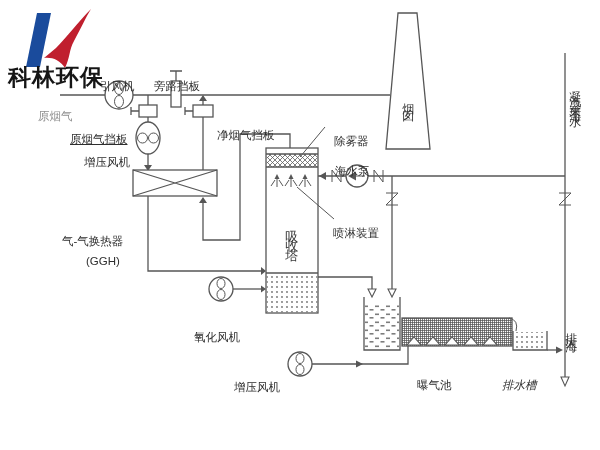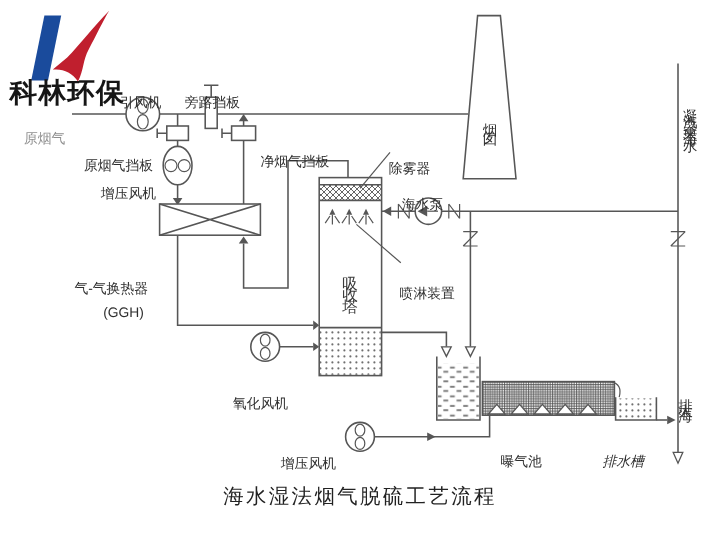--- a/index.html
+++ b/index.html
@@ -198,7 +198,7 @@
   </svg>
 
   <div class="company">科林环保</div>
-  <div class="lbl gray" style="left:20px;top:87px;">原烟气</div>
+  <div class="lbl gray" style="left:38px;top:87px;">原烟气</div>
   <div class="lbl" style="left:100px;top:57px;">引风机</div>
   <div class="lbl" style="left:154px;top:57px;text-align:right;">旁路挡板</div>
   <div class="lbl" style="left:70px;top:110px;">原烟气挡板</div>

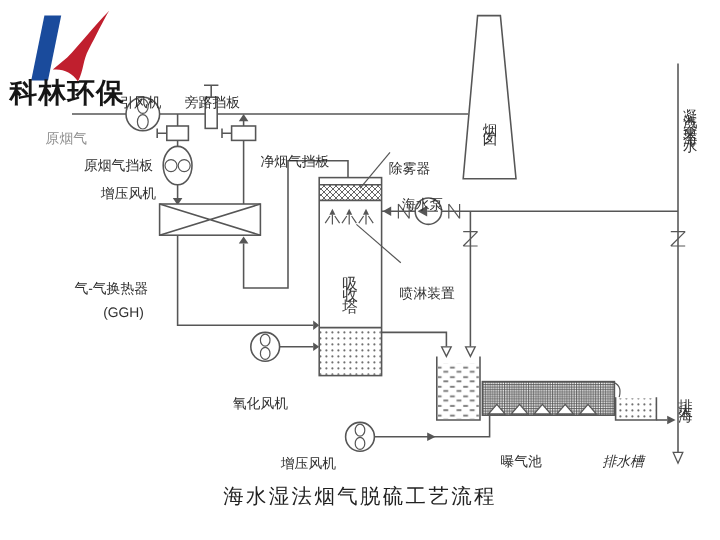--- a/index.html
+++ b/index.html
@@ -201,7 +201,7 @@
   <div class="lbl gray" style="left:38px;top:87px;">原烟气</div>
   <div class="lbl" style="left:100px;top:57px;">引风机</div>
   <div class="lbl" style="left:154px;top:57px;text-align:right;">旁路挡板</div>
-  <div class="lbl" style="left:70px;top:110px;">原烟气挡板</div>
+  <div class="lbl" style="left:70px;top:110px;text-decoration:underline;">原烟气挡板</div>
   <div class="lbl" style="left:84px;top:133px;">增压风机</div>
   <div class="lbl" style="left:217px;top:106px;text-align:right;">净烟气挡板</div>
   <div class="lbl" style="left:296px;top:112px;padding-left:28px;">除雾器</div>

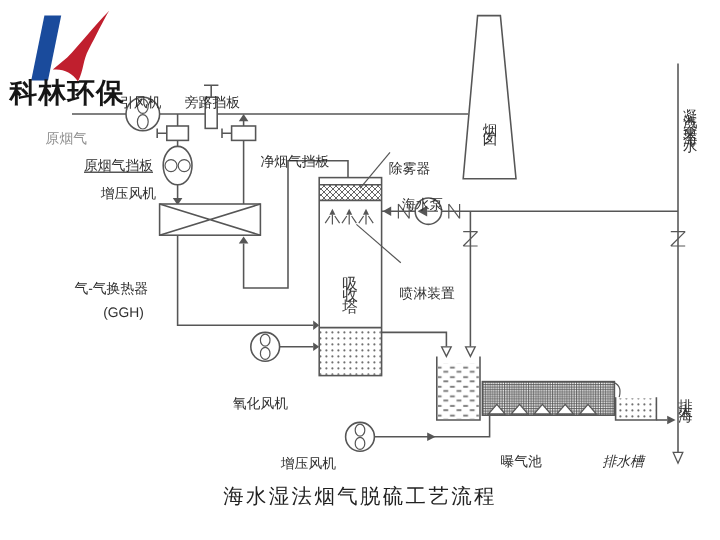--- a/index.html
+++ b/index.html
@@ -204,7 +204,7 @@
   <div class="lbl" style="left:70px;top:110px;text-decoration:underline;">原烟气挡板</div>
   <div class="lbl" style="left:84px;top:133px;">增压风机</div>
   <div class="lbl" style="left:217px;top:106px;text-align:right;">净烟气挡板</div>
-  <div class="lbl" style="left:296px;top:112px;padding-left:28px;">除雾器</div>
+  <div class="lbl" style="left:306px;top:112px;padding-left:28px;">除雾器</div>
   <div class="lbl" style="left:335px;top:142px;">海水泵</div>
   <div class="lbl" style="left:62px;top:212px;">气-气换热器</div>
   <div class="lbl" style="left:86px;top:232px;">(GGH)</div>

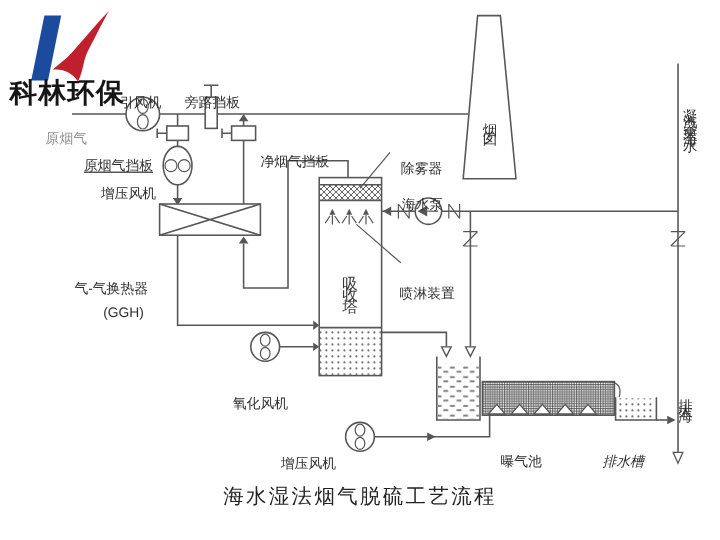--- a/index.html
+++ b/index.html
@@ -208,7 +208,7 @@
   <div class="lbl" style="left:335px;top:142px;">海水泵</div>
   <div class="lbl" style="left:62px;top:212px;">气-气换热器</div>
   <div class="lbl" style="left:86px;top:232px;">(GGH)</div>
-  <div class="lbl" style="left:333px;top:216px;text-align:right;">喷淋装置</div>
+  <div class="lbl" style="left:333px;top:204px;text-align:right;">喷淋装置</div>
   <div class="lbl vt tower-vt" style="left:284px;top:197px;">吸收塔</div>
   <div class="lbl" style="left:194px;top:308px;">氧化风机</div>
   <div class="lbl" style="left:234px;top:358px;">增压风机</div>

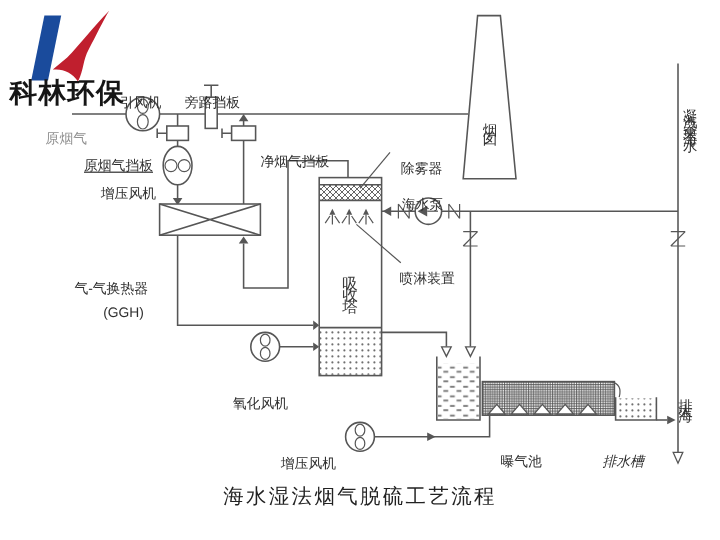--- a/index.html
+++ b/index.html
@@ -217,7 +217,6 @@
   <div class="lbl vt chimney-vt" style="left:401px;top:70px;font-size:12px;">烟囱</div>
   <div class="lbl vt cond-vt" style="left:568px;top:58px;font-size:12px;">凝汽器来海水</div>
   <div class="lbl vt" style="left:564px;top:300px;font-size:12px;">排大海</div>
-  <div class="title">海水湿法烟气脱硫工艺流程</div>
 
 </div>
 

